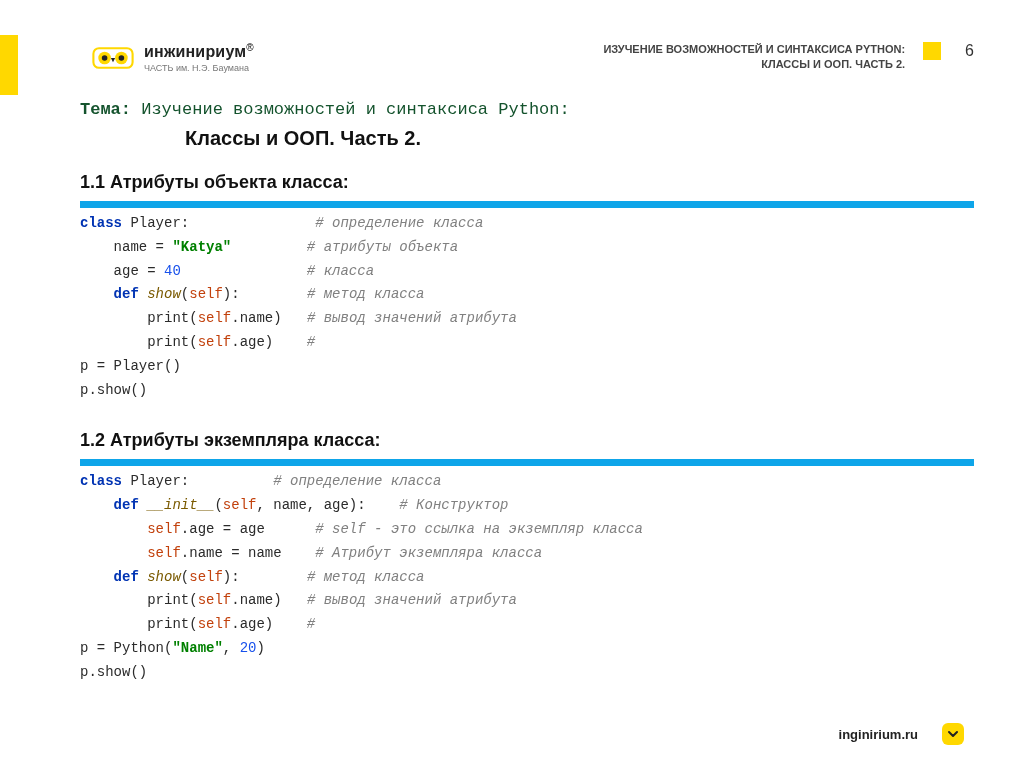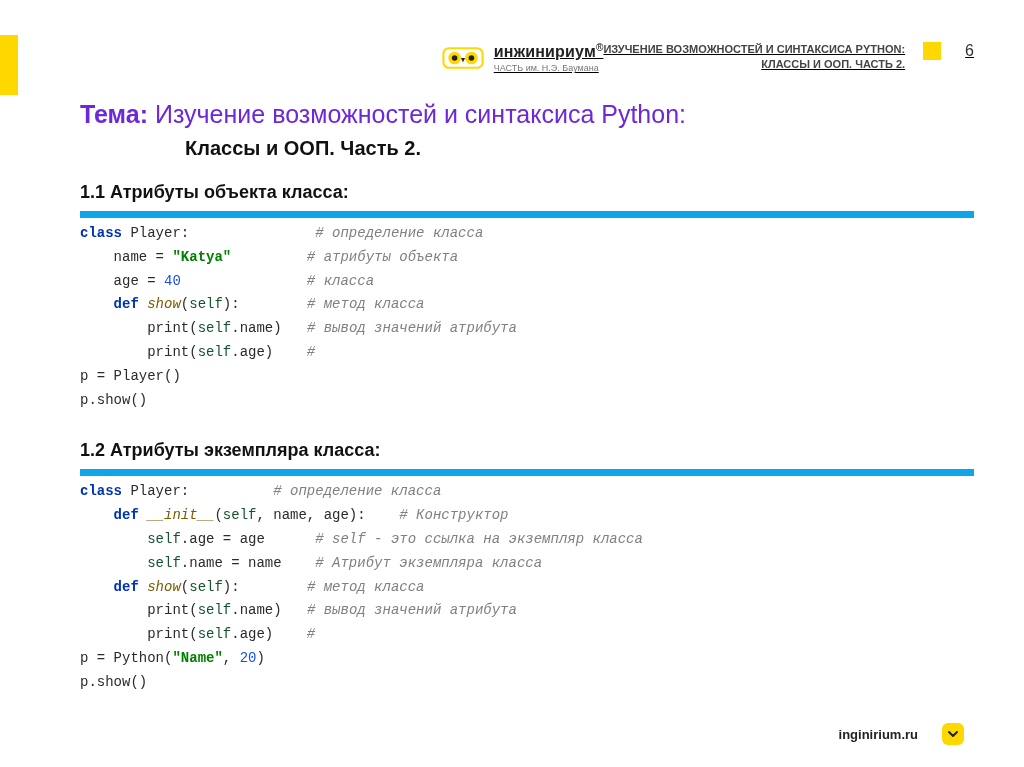--- a/index.html
+++ b/index.html
@@ -31,9 +31,8 @@
     left: 92px;
     right: 50px;
     display: flex;
-    justify-content: flex-end;
+    justify-content: space-between;
     align-items: flex-start;
-    text-decoration: underline;
   }
   .logo-block {
     display: flex;

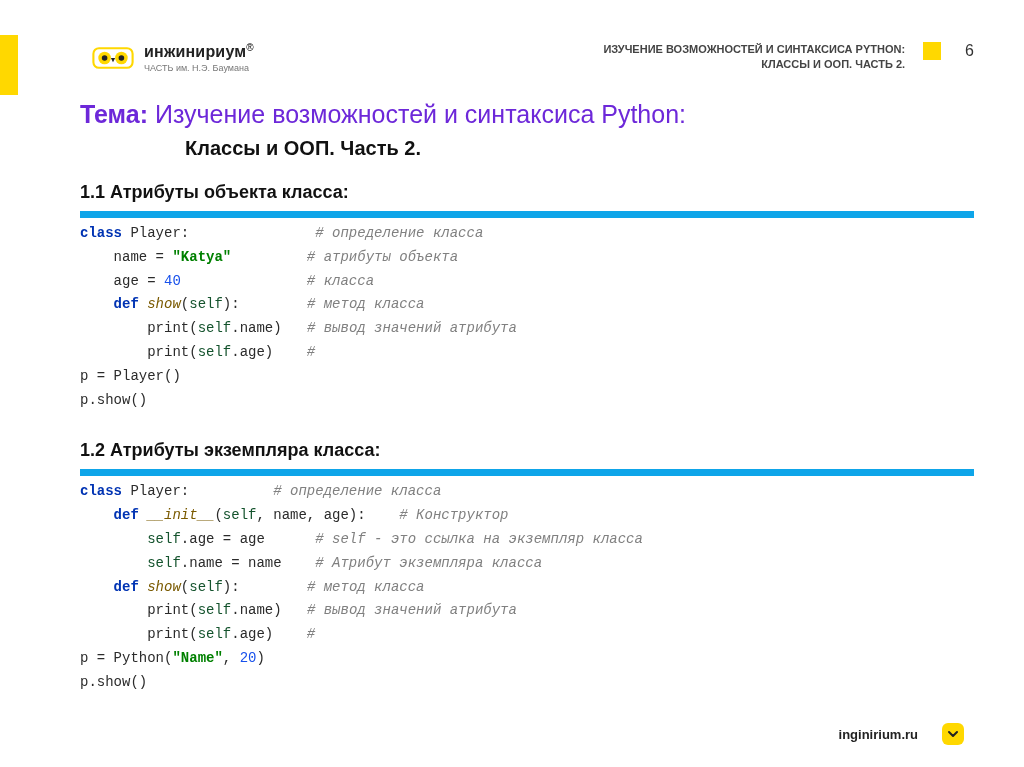--- a/index.html
+++ b/index.html
@@ -67,7 +67,7 @@
     top: 100px;
     right: 50px;
   }
-  .topic-line1 { font-size: 25px; color:#6d28d9; }
+  .topic-line1 { font-size: 17px; color:#14532d;font-family:Liberation Mono, monospace; }
   .topic-label { font-weight: bold; }
   .topic-line2 {
     font-size: 20px; font-weight: bold; color:#111;

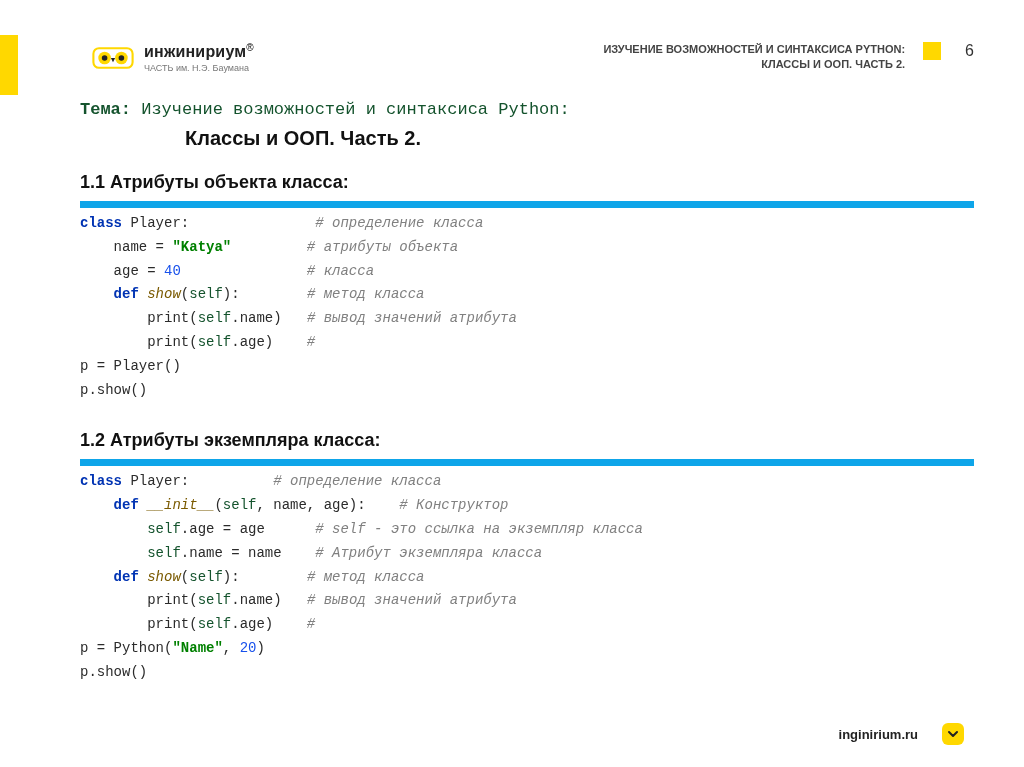--- a/index.html
+++ b/index.html
@@ -88,7 +88,7 @@
   .code-line { white-space: pre; }
   .kw { color: #0033b3; font-weight: bold; }
   .fn { color: #7a5a00; font-style: italic; }
-  .self { color: #14532d; }
+  .self { color: #c2410c; }
   .str { color: #008000; font-weight: bold; }
   .num { color: #1750eb; }
   .cmt { color: #808080; font-style: italic; }

